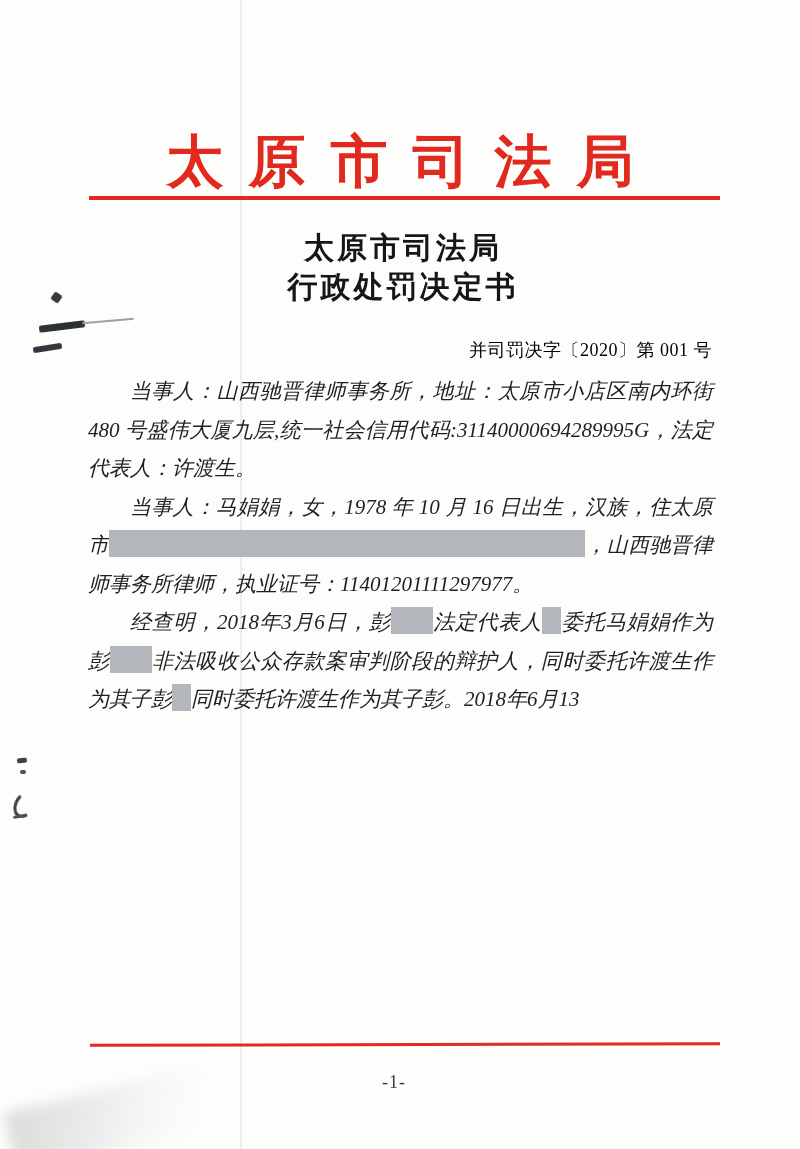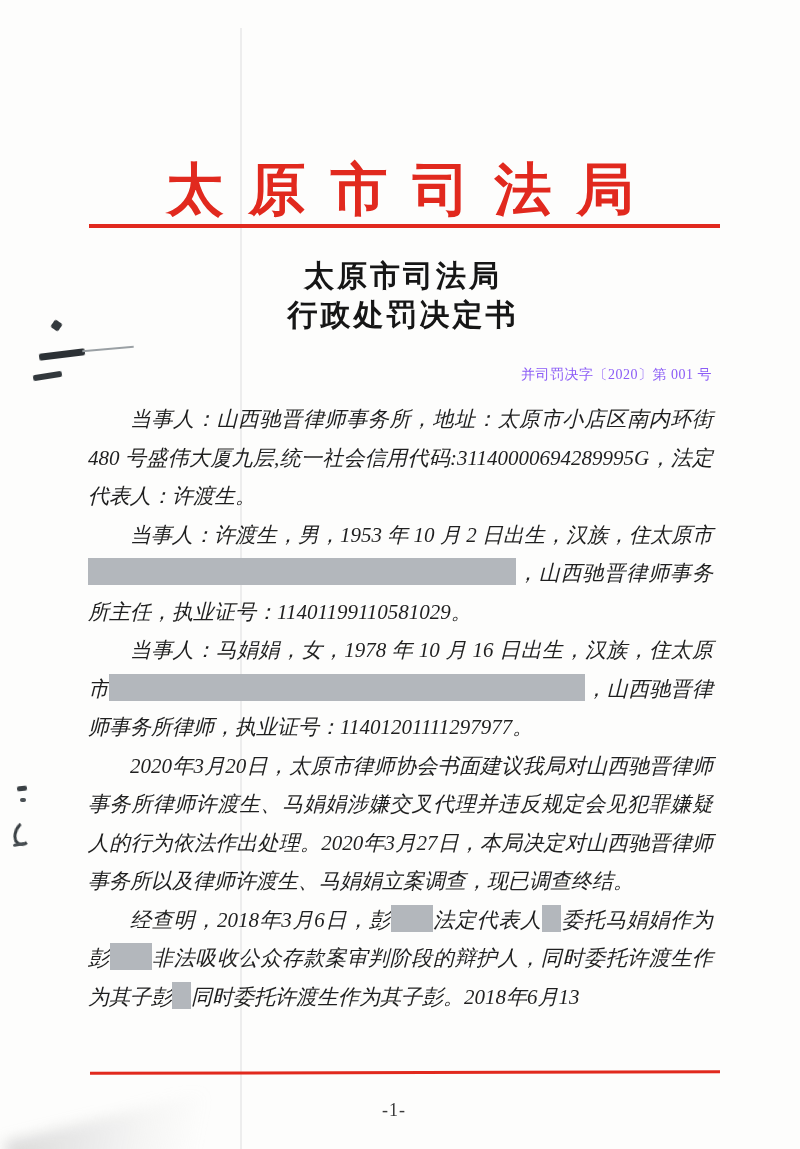--- a/index.html
+++ b/index.html
@@ -15,7 +15,7 @@
     position:relative;
     overflow:hidden;
   }
-  .page{position:absolute;inset:0;margin-top:28px;}
+  .page{position:absolute;inset:0;}
   
   .v-streak{
     position:absolute;left:240px;top:0;width:2px;height:1149px;

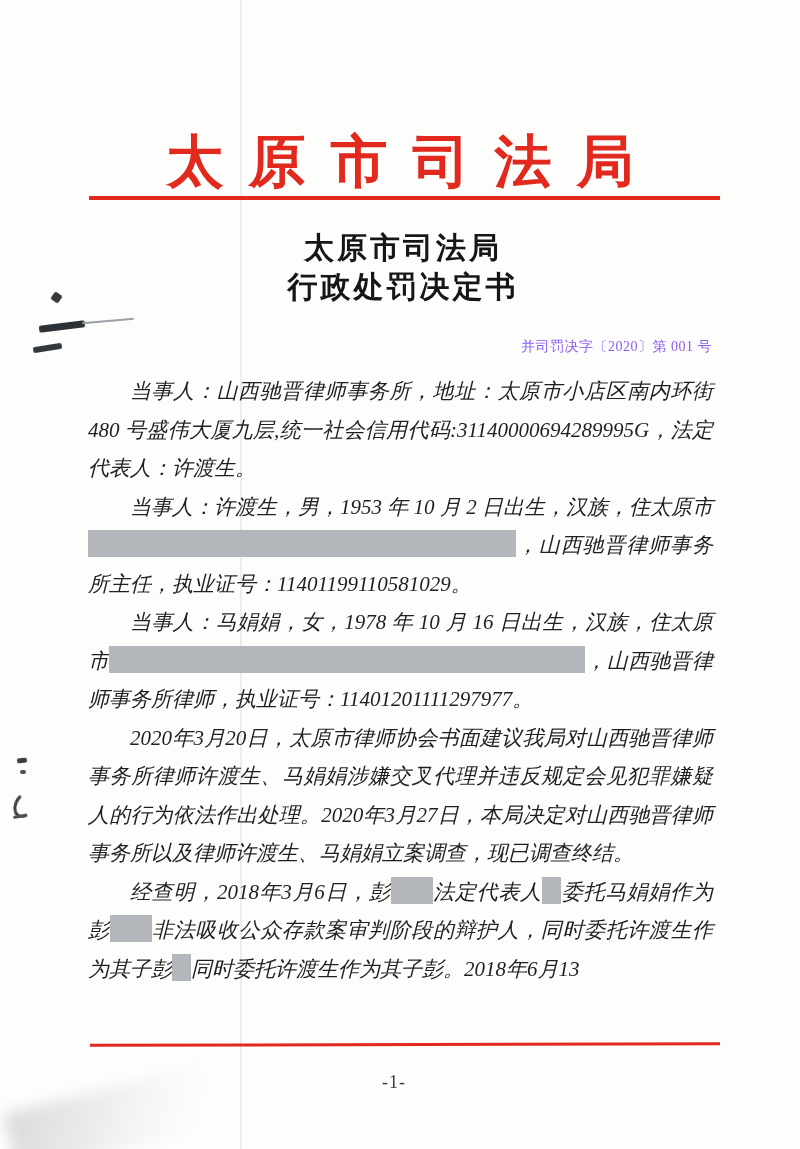--- a/index.html
+++ b/index.html
@@ -42,7 +42,7 @@
   .title.l2{top:267px;}
   .docnum{
     position:absolute;top:338px;right:88px;
-    color:#8b5cf6;font-size:14px;letter-spacing:.5px;
+    color:#000000;font-size:18px;letter-spacing:.5px;
     white-space:nowrap;
     text-align:center;
   }

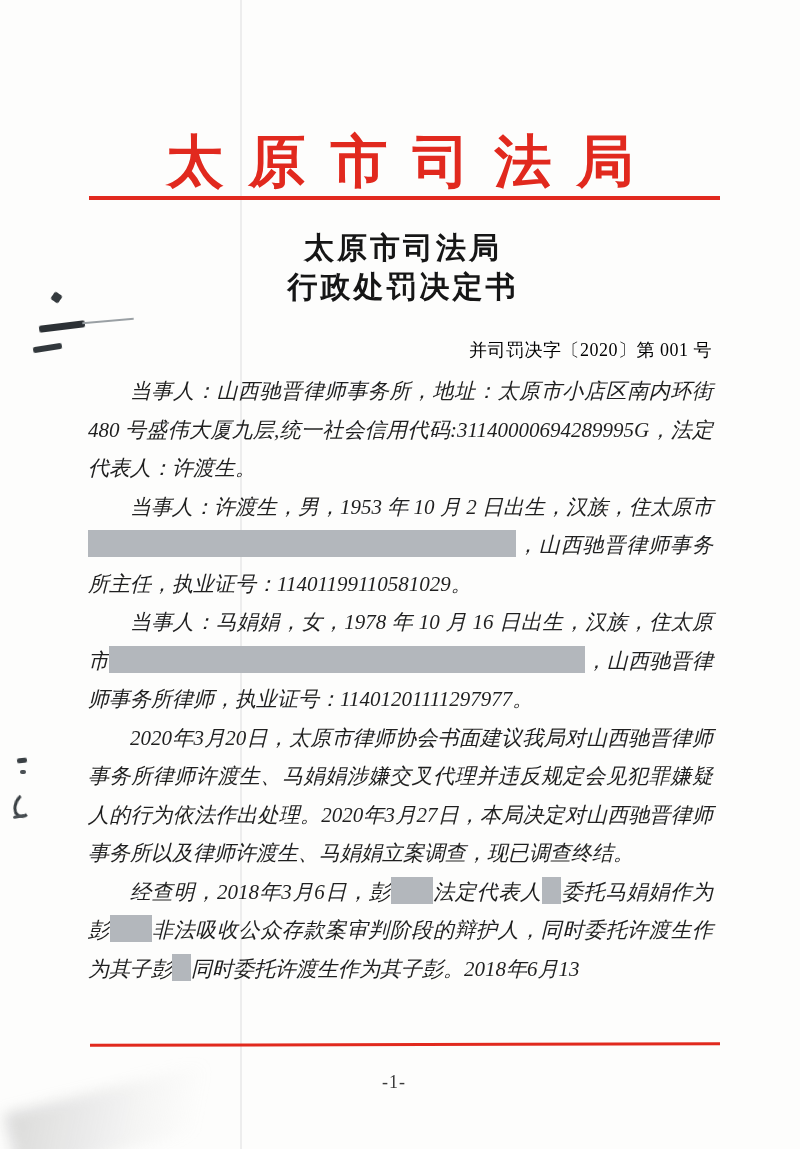--- a/index.html
+++ b/index.html
@@ -99,7 +99,6 @@
 
   <div class="body-text" id="bodytext">
       <p><span>当事人：山西驰晋律师事务所，地址：太原市小店区南内环街 480 号盛伟大厦九层,统一社会信用代码:31140000694289995G，法定代表人：许渡生。</span></p>
-      <p><span>当事人：许渡生，男，1953 年 10 月 2 日出生，汉族，住太原市</span><span class="redact" style="width: 428px;"></span><span>，山西驰晋律师事务所主任，执业证号：11401199110581029。</span></p>
       <p><span>当事人：马娟娟，女，1978 年 10 月 16 日出生，汉族，住太原市</span><span class="redact" style="width: 476px;"></span><span>，山西驰晋律师事务所律师，执业证号：11401201111297977。</span></p>
       <p><span>2020年3月20日，太原市律师协会书面建议我局对山西驰晋律师事务所律师许渡生、马娟娟涉嫌交叉代理并违反规定会见犯罪嫌疑人的行为依法作出处理。2020年3月27日，本局决定对山西驰晋律师事务所以及律师许渡生、马娟娟立案调查，现已调查终结。</span></p>
       <p><span>经查明，2018年3月6日，彭</span><span class="redact" style="width: 42px;"></span><span>法定代表人</span><span class="redact" style="width: 19px;"></span><span>委托马娟娟作为彭</span><span class="redact" style="width: 42px;"></span><span>非法吸收公众存款案审判阶段的辩护人，同时委托许渡生作为其子彭</span><span class="redact" style="width: 19px;"></span><span>同时委托许渡生作为其子彭。2018年6月13</span></p>

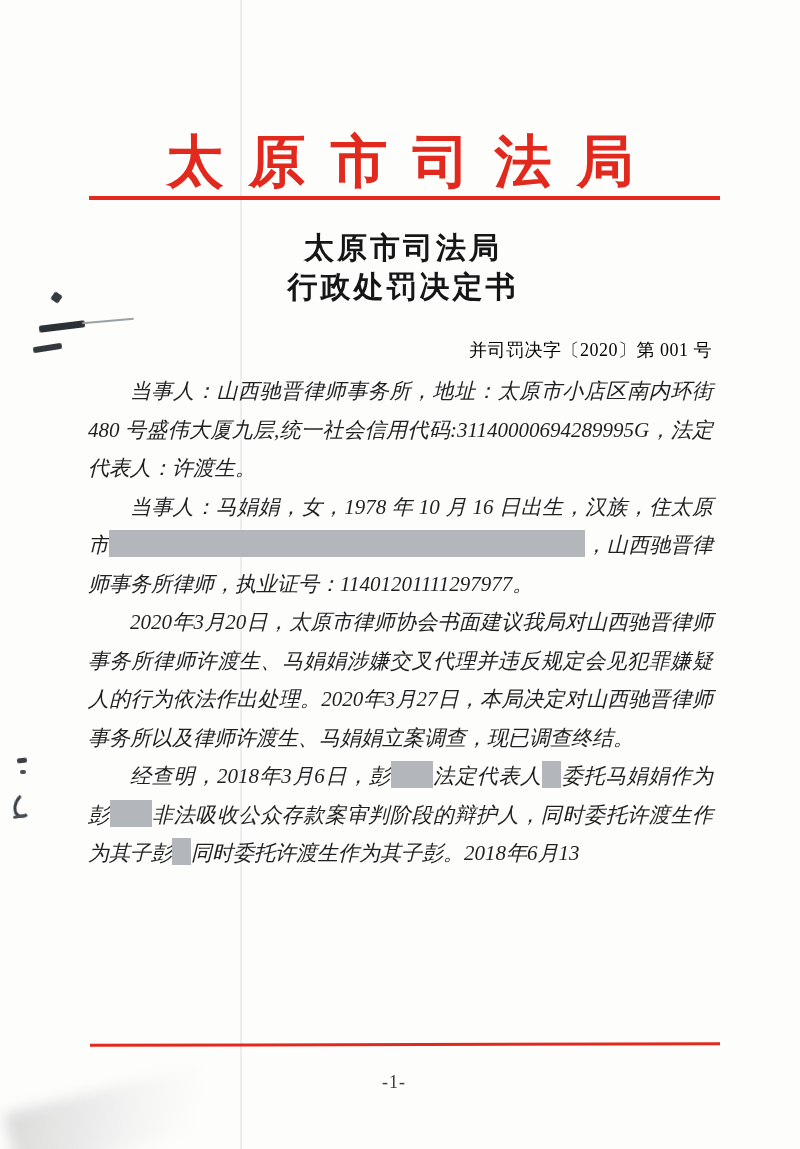--- a/index.html
+++ b/index.html
@@ -100,7 +100,6 @@
   <div class="body-text" id="bodytext">
       <p><span>当事人：山西驰晋律师事务所，地址：太原市小店区南内环街 480 号盛伟大厦九层,统一社会信用代码:31140000694289995G，法定代表人：许渡生。</span></p>
       <p><span>当事人：马娟娟，女，1978 年 10 月 16 日出生，汉族，住太原市</span><span class="redact" style="width: 476px;"></span><span>，山西驰晋律师事务所律师，执业证号：11401201111297977。</span></p>
-      <p><span>2020年3月20日，太原市律师协会书面建议我局对山西驰晋律师事务所律师许渡生、马娟娟涉嫌交叉代理并违反规定会见犯罪嫌疑人的行为依法作出处理。2020年3月27日，本局决定对山西驰晋律师事务所以及律师许渡生、马娟娟立案调查，现已调查终结。</span></p>
       <p><span>经查明，2018年3月6日，彭</span><span class="redact" style="width: 42px;"></span><span>法定代表人</span><span class="redact" style="width: 19px;"></span><span>委托马娟娟作为彭</span><span class="redact" style="width: 42px;"></span><span>非法吸收公众存款案审判阶段的辩护人，同时委托许渡生作为其子彭</span><span class="redact" style="width: 19px;"></span><span>同时委托许渡生作为其子彭。2018年6月13</span></p>
     </div>
 

